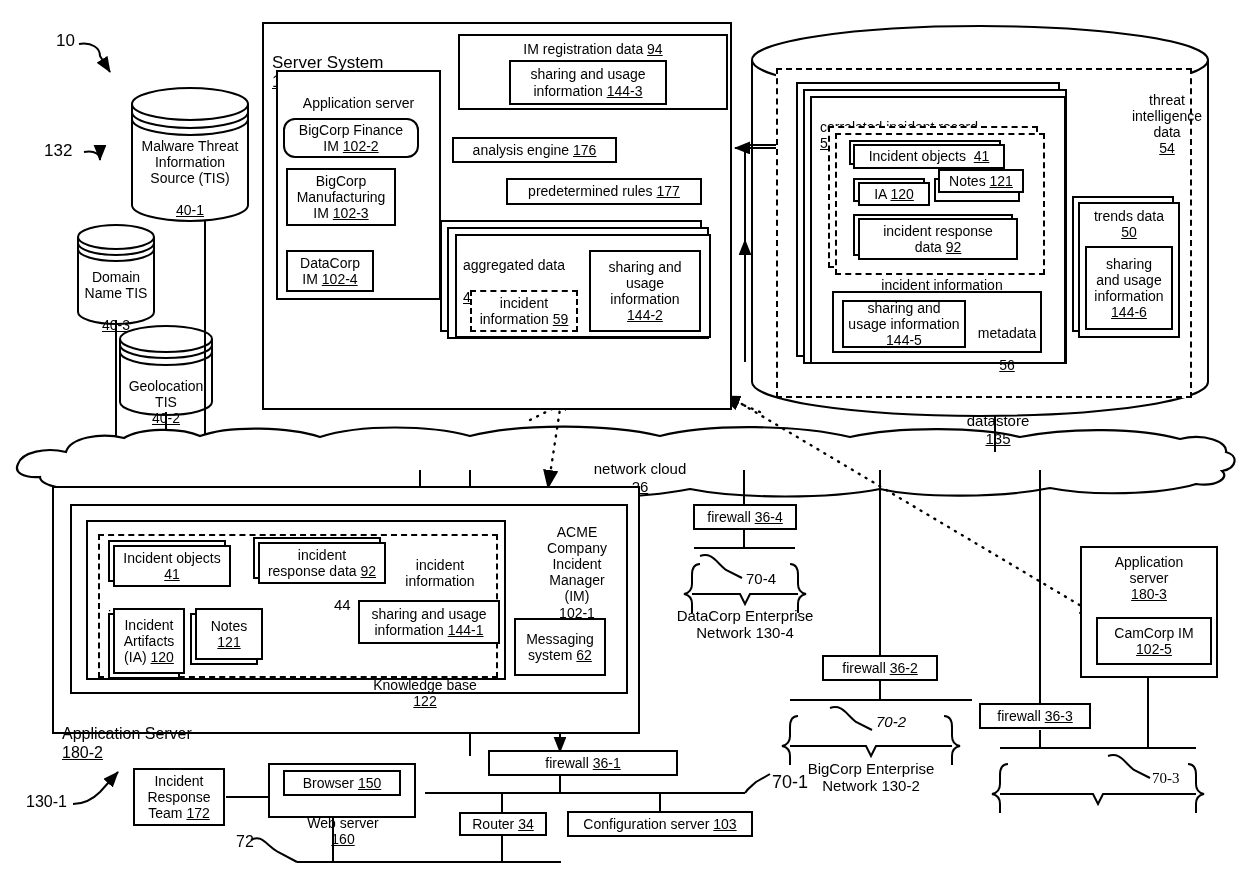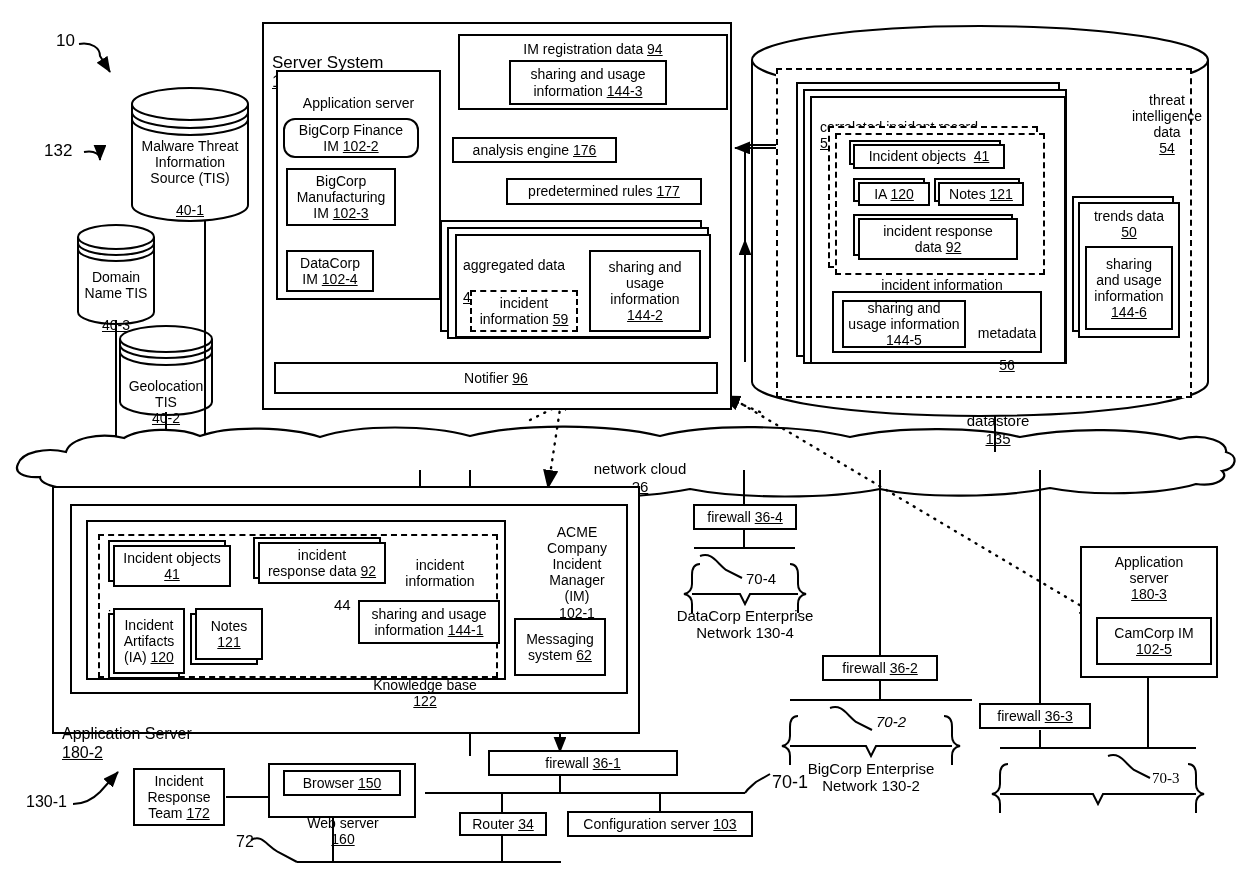--- a/index.html
+++ b/index.html
@@ -349,7 +349,7 @@
     </span>
   </div>
   <div class="stackshadow" style="left:934px;top:178px;width:86px;height:24px;"></div>
-  <div class="box" style="left:938px;top:182px;width:86px;height:24px;">
+  <div class="box" style="left:938px;top:169px;width:86px;height:24px;">
     <span>
       <span>Notes</span>
       <span class="u">121</span>

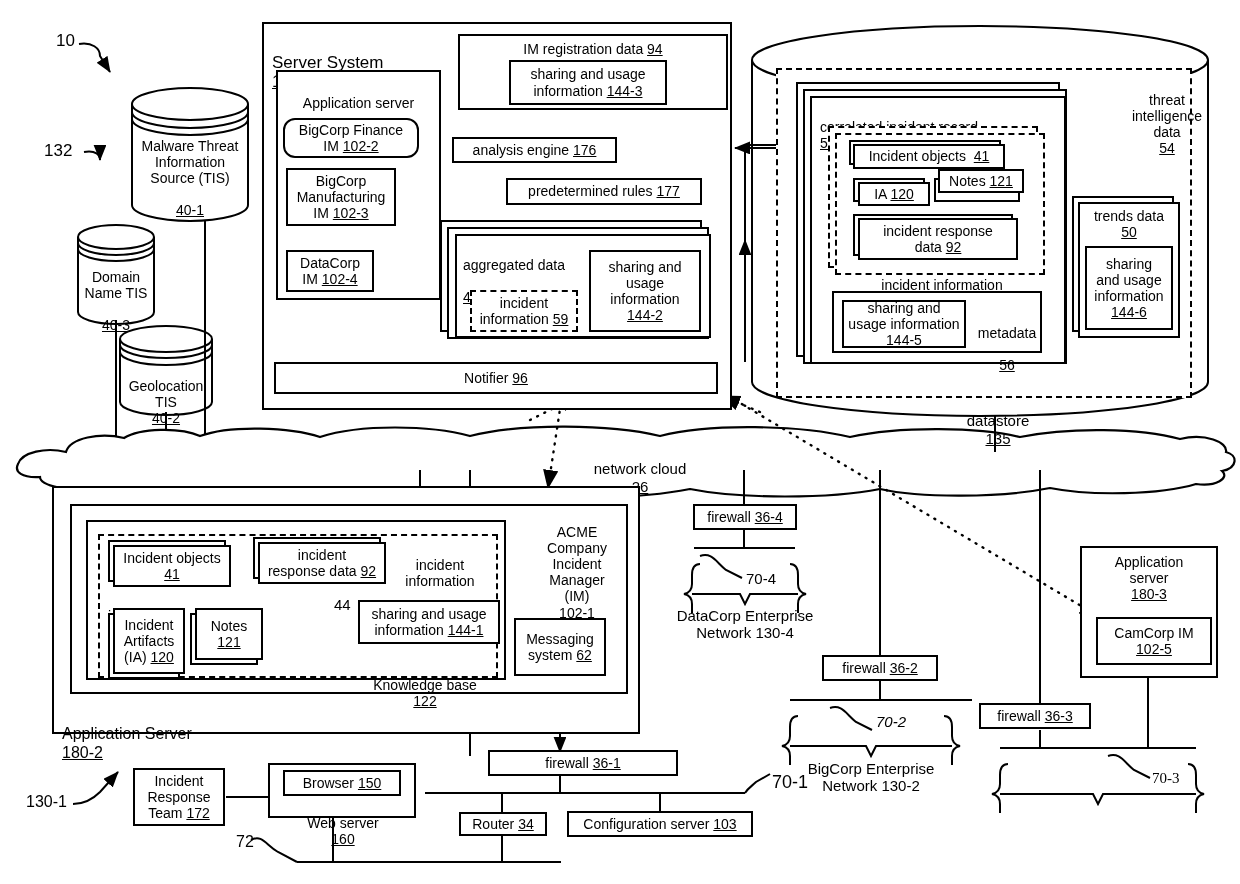--- a/index.html
+++ b/index.html
@@ -307,12 +307,6 @@
     </span>
   </div>
 
-  <div class="box" style="left:274px;top:362px;width:444px;height:32px;">
-    <span>
-      <span>Notifier</span>
-      <span class="u">96</span>
-    </span>
-  </div>
 
   <div class="box dashed" style="left:776px;top:68px;width:416px;height:330px;border-width:2.5px;"></div>
   <div class="lbl" style="left:1122px;top:76px;width:90px;">

